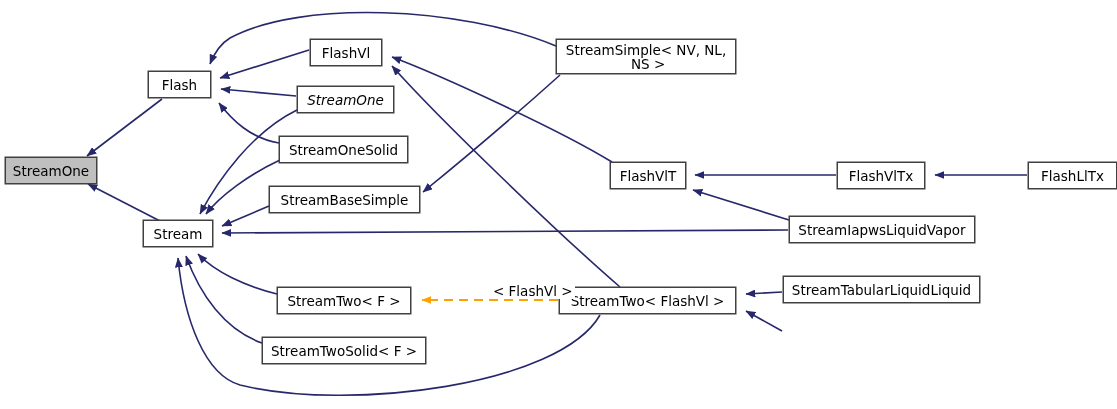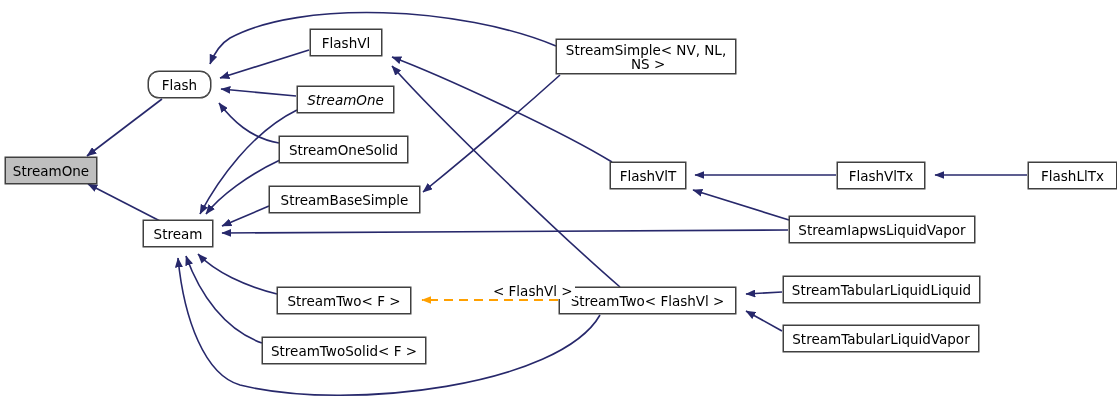--- a/index.html
+++ b/index.html
@@ -119,7 +119,7 @@
 
   <div class="node" style="left:143px;top:220px;width:70px;height:27px;">Stream</div>
 
-  <div class="node" style="left:310px;top:29px;width:72px;height:27px;">FlashVl</div>
+  <div class="node" style="left:310px;top:39px;width:72px;height:27px;">FlashVl</div>
 
   <div class="node" style="left:297px;top:86px;width:97px;height:27px;font-style:italic;">StreamOne</div>
 

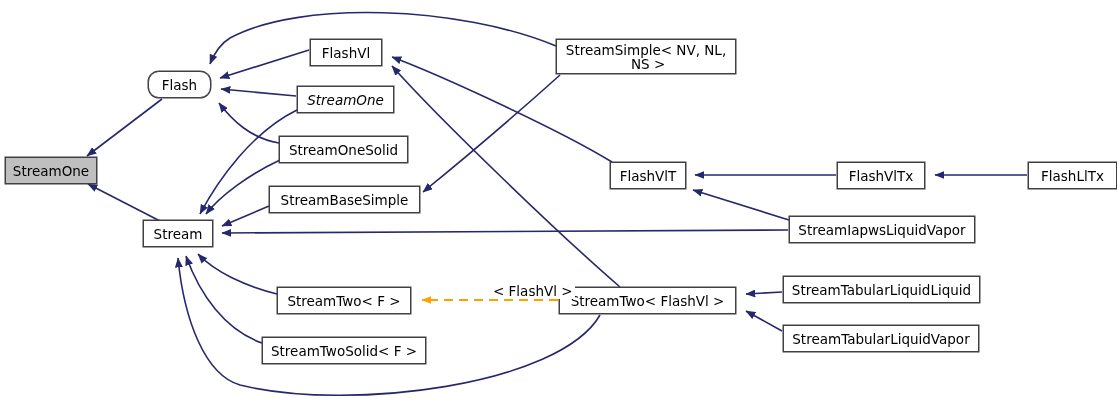--- a/index.html
+++ b/index.html
@@ -115,7 +115,7 @@
 
   <div class="node highlight" style="left:5px;top:157px;width:92px;height:27px;">StreamOne</div>
 
-  <div class="node" style="left:148px;top:71px;width:63px;height:27px;border-radius:11px;">Flash</div>
+  <div class="node" style="left:148px;top:71px;width:63px;height:27px;">Flash</div>
 
   <div class="node" style="left:143px;top:220px;width:70px;height:27px;">Stream</div>
 

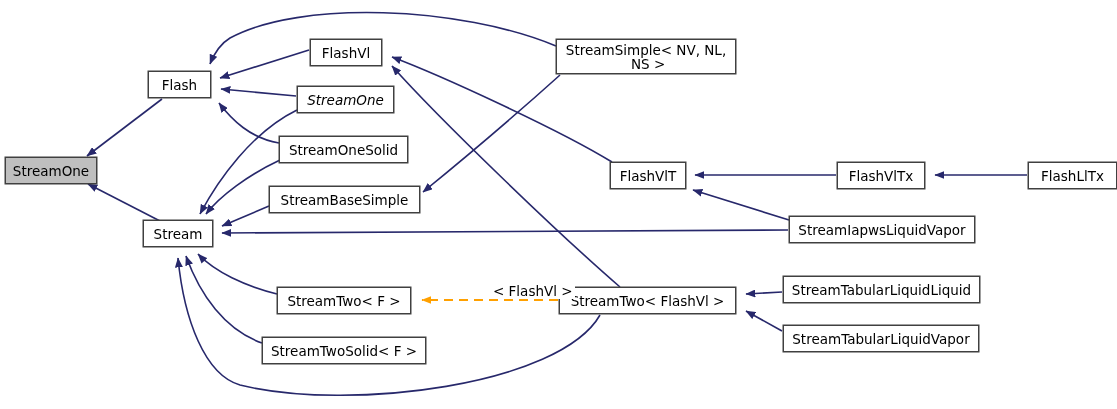--- a/index.html
+++ b/index.html
@@ -146,7 +146,6 @@
 
   <div class="node" style="left:783px;top:276px;width:197px;height:27px;">StreamTabularLiquidLiquid</div>
 
-  <div class="node" style="left:783px;top:325px;width:196px;height:27px;">StreamTabularLiquidVapor</div>
 
   <div class="edge-label" style="left:452px;top:283px;">&lt; FlashVl &gt;</div>
 

